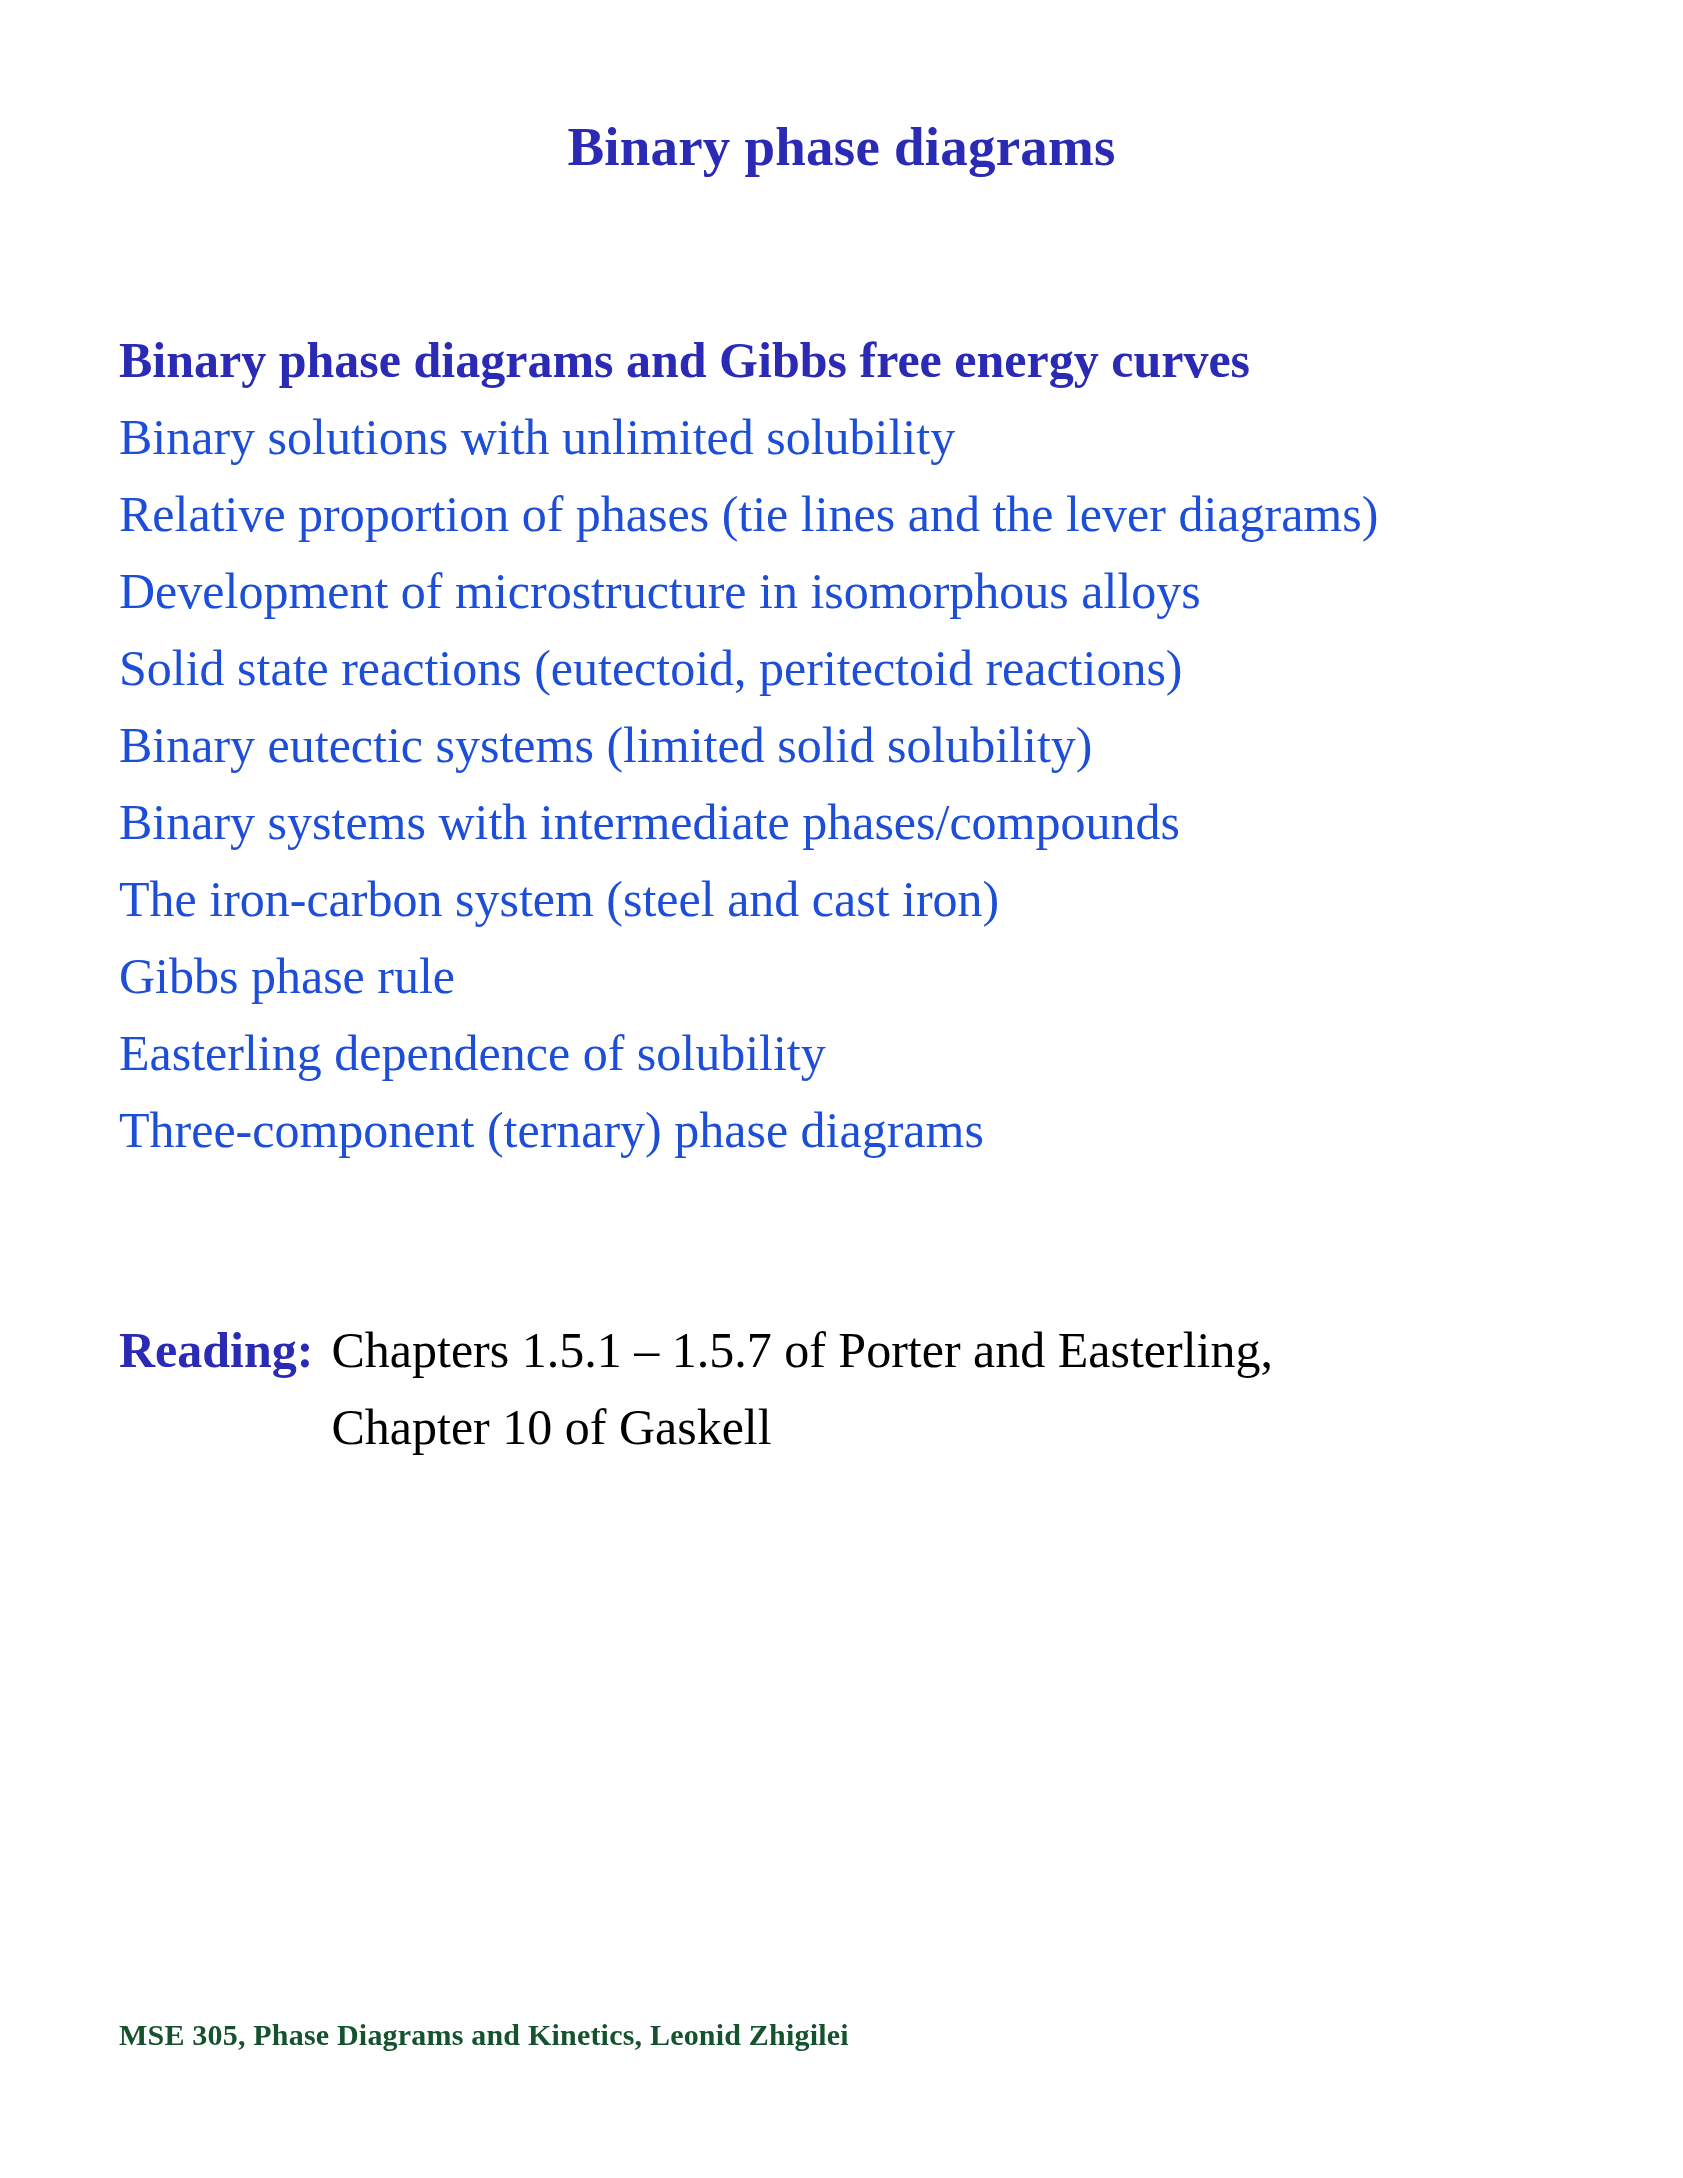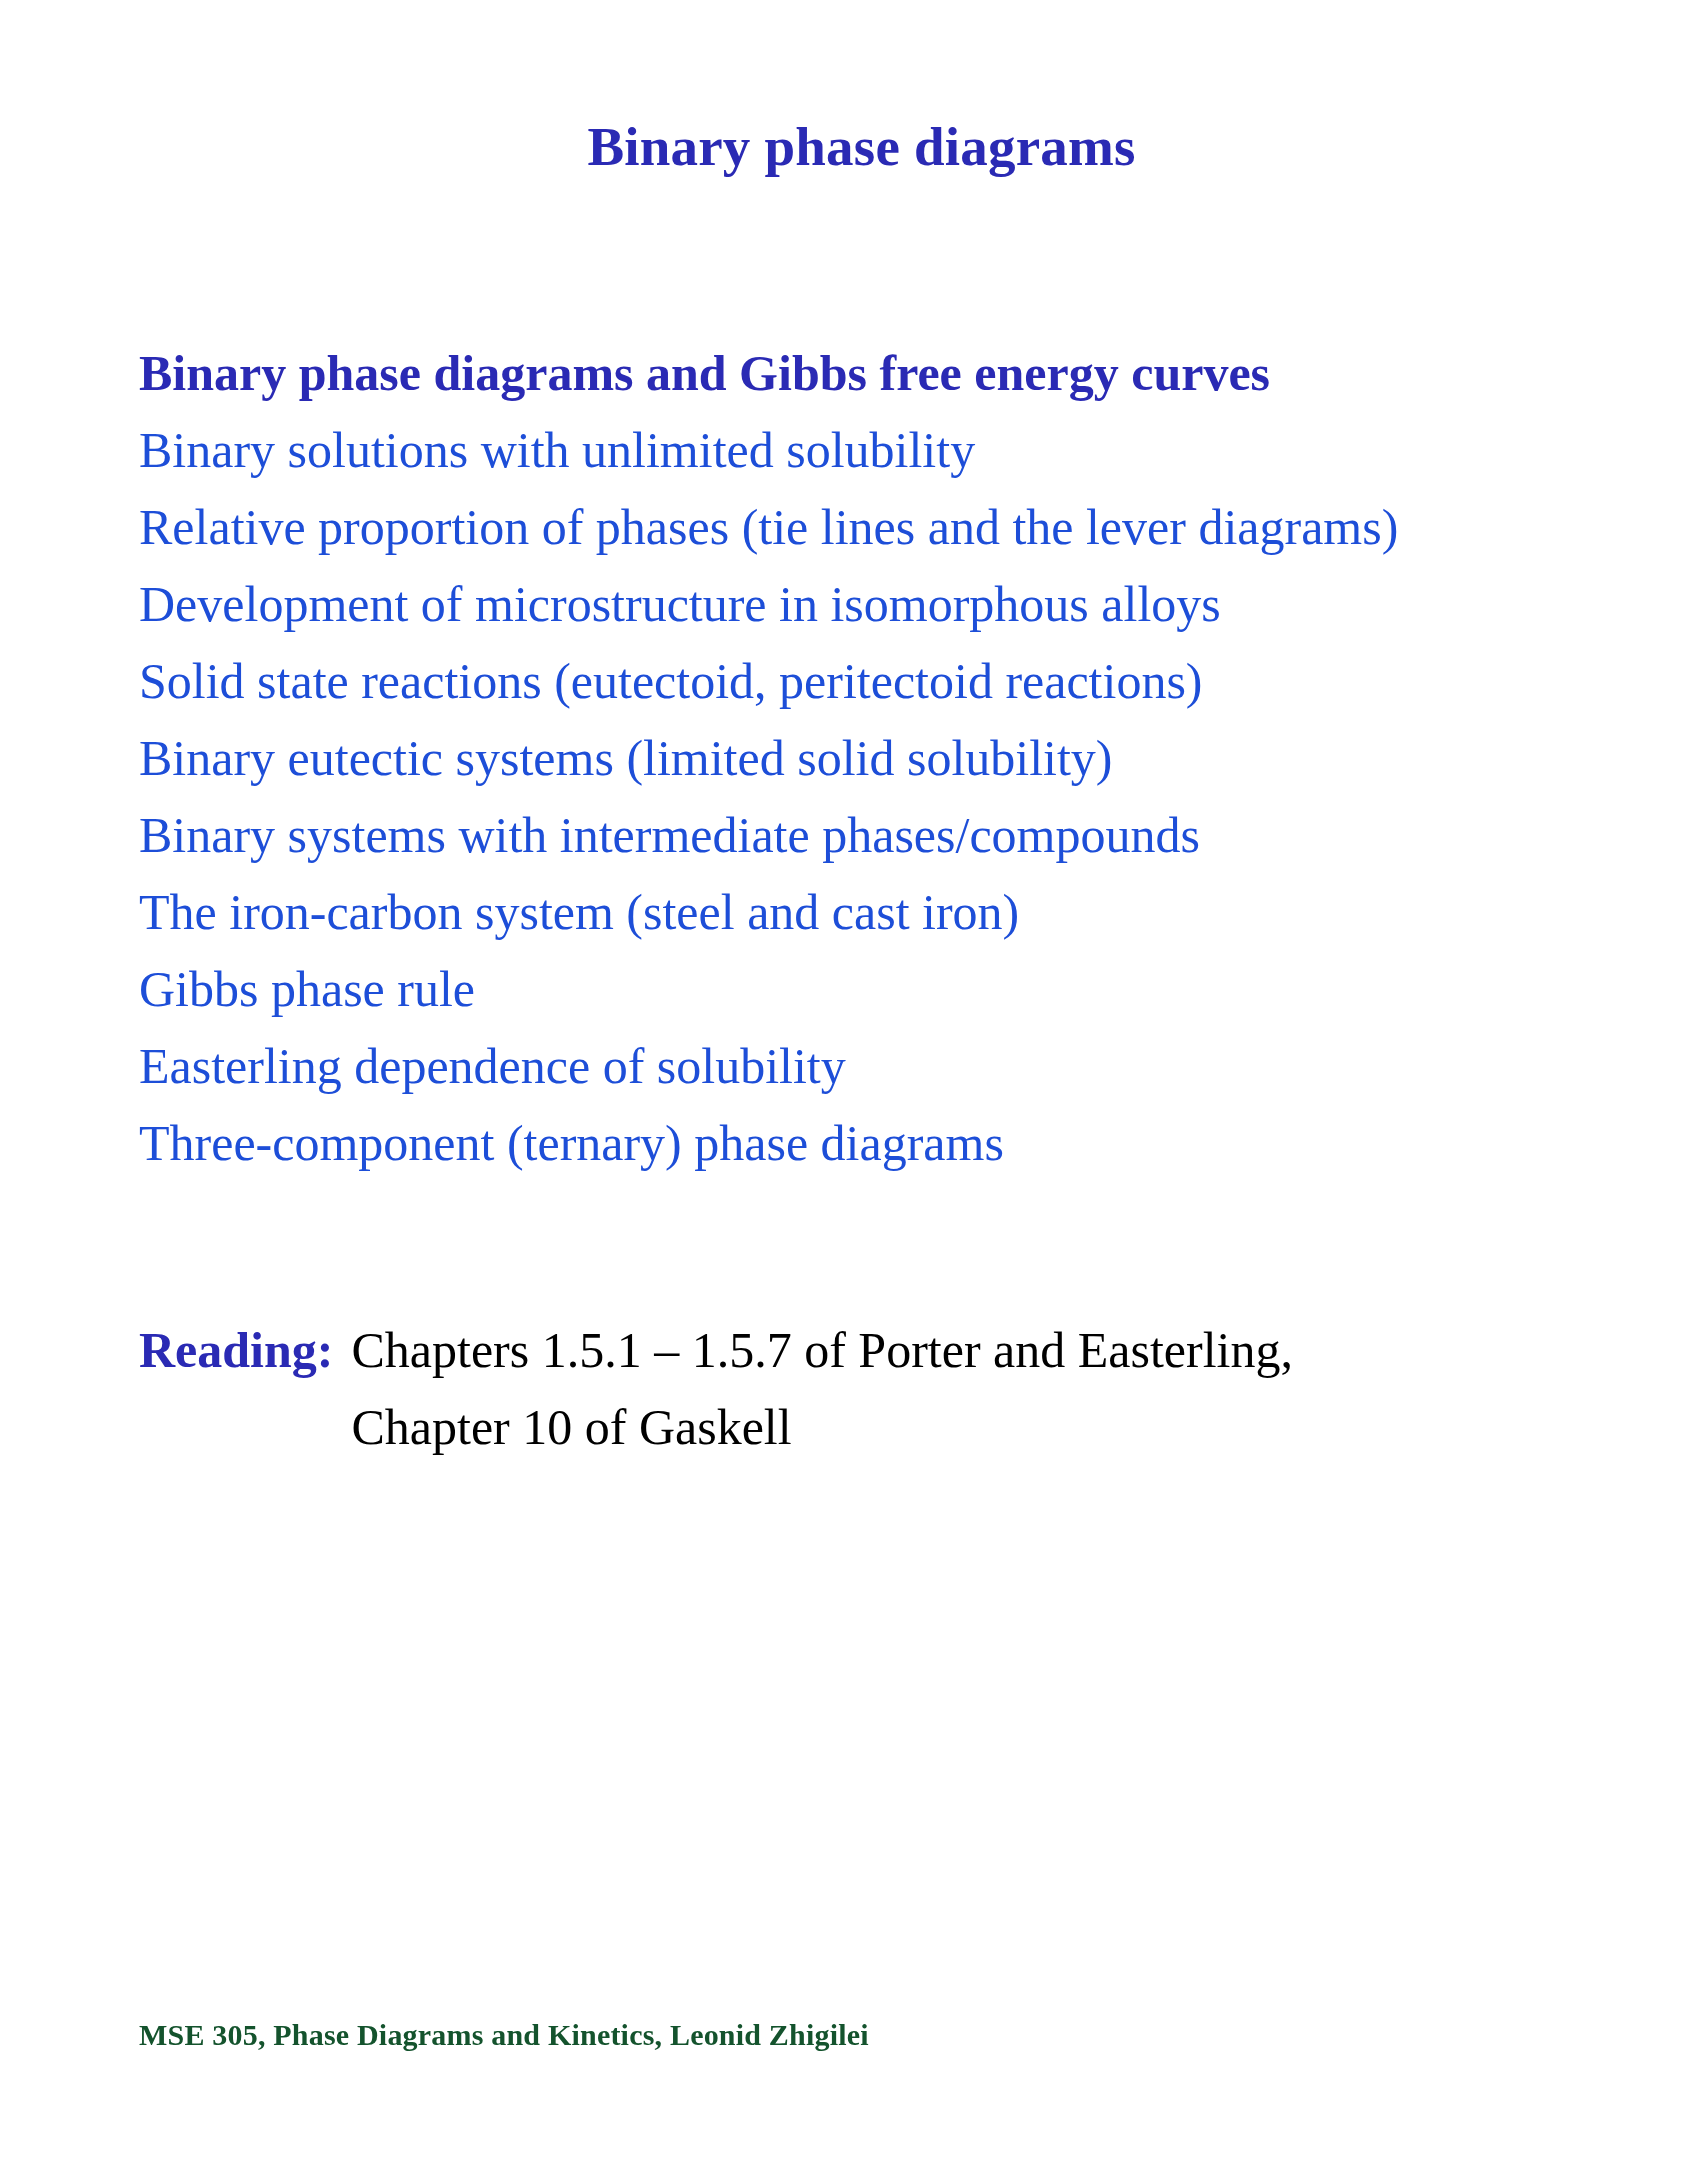--- a/index.html
+++ b/index.html
@@ -21,7 +21,6 @@
     position: absolute;
     inset: 0;
     background: #ffffff;
-    margin-left: 20px;
   }
 
   

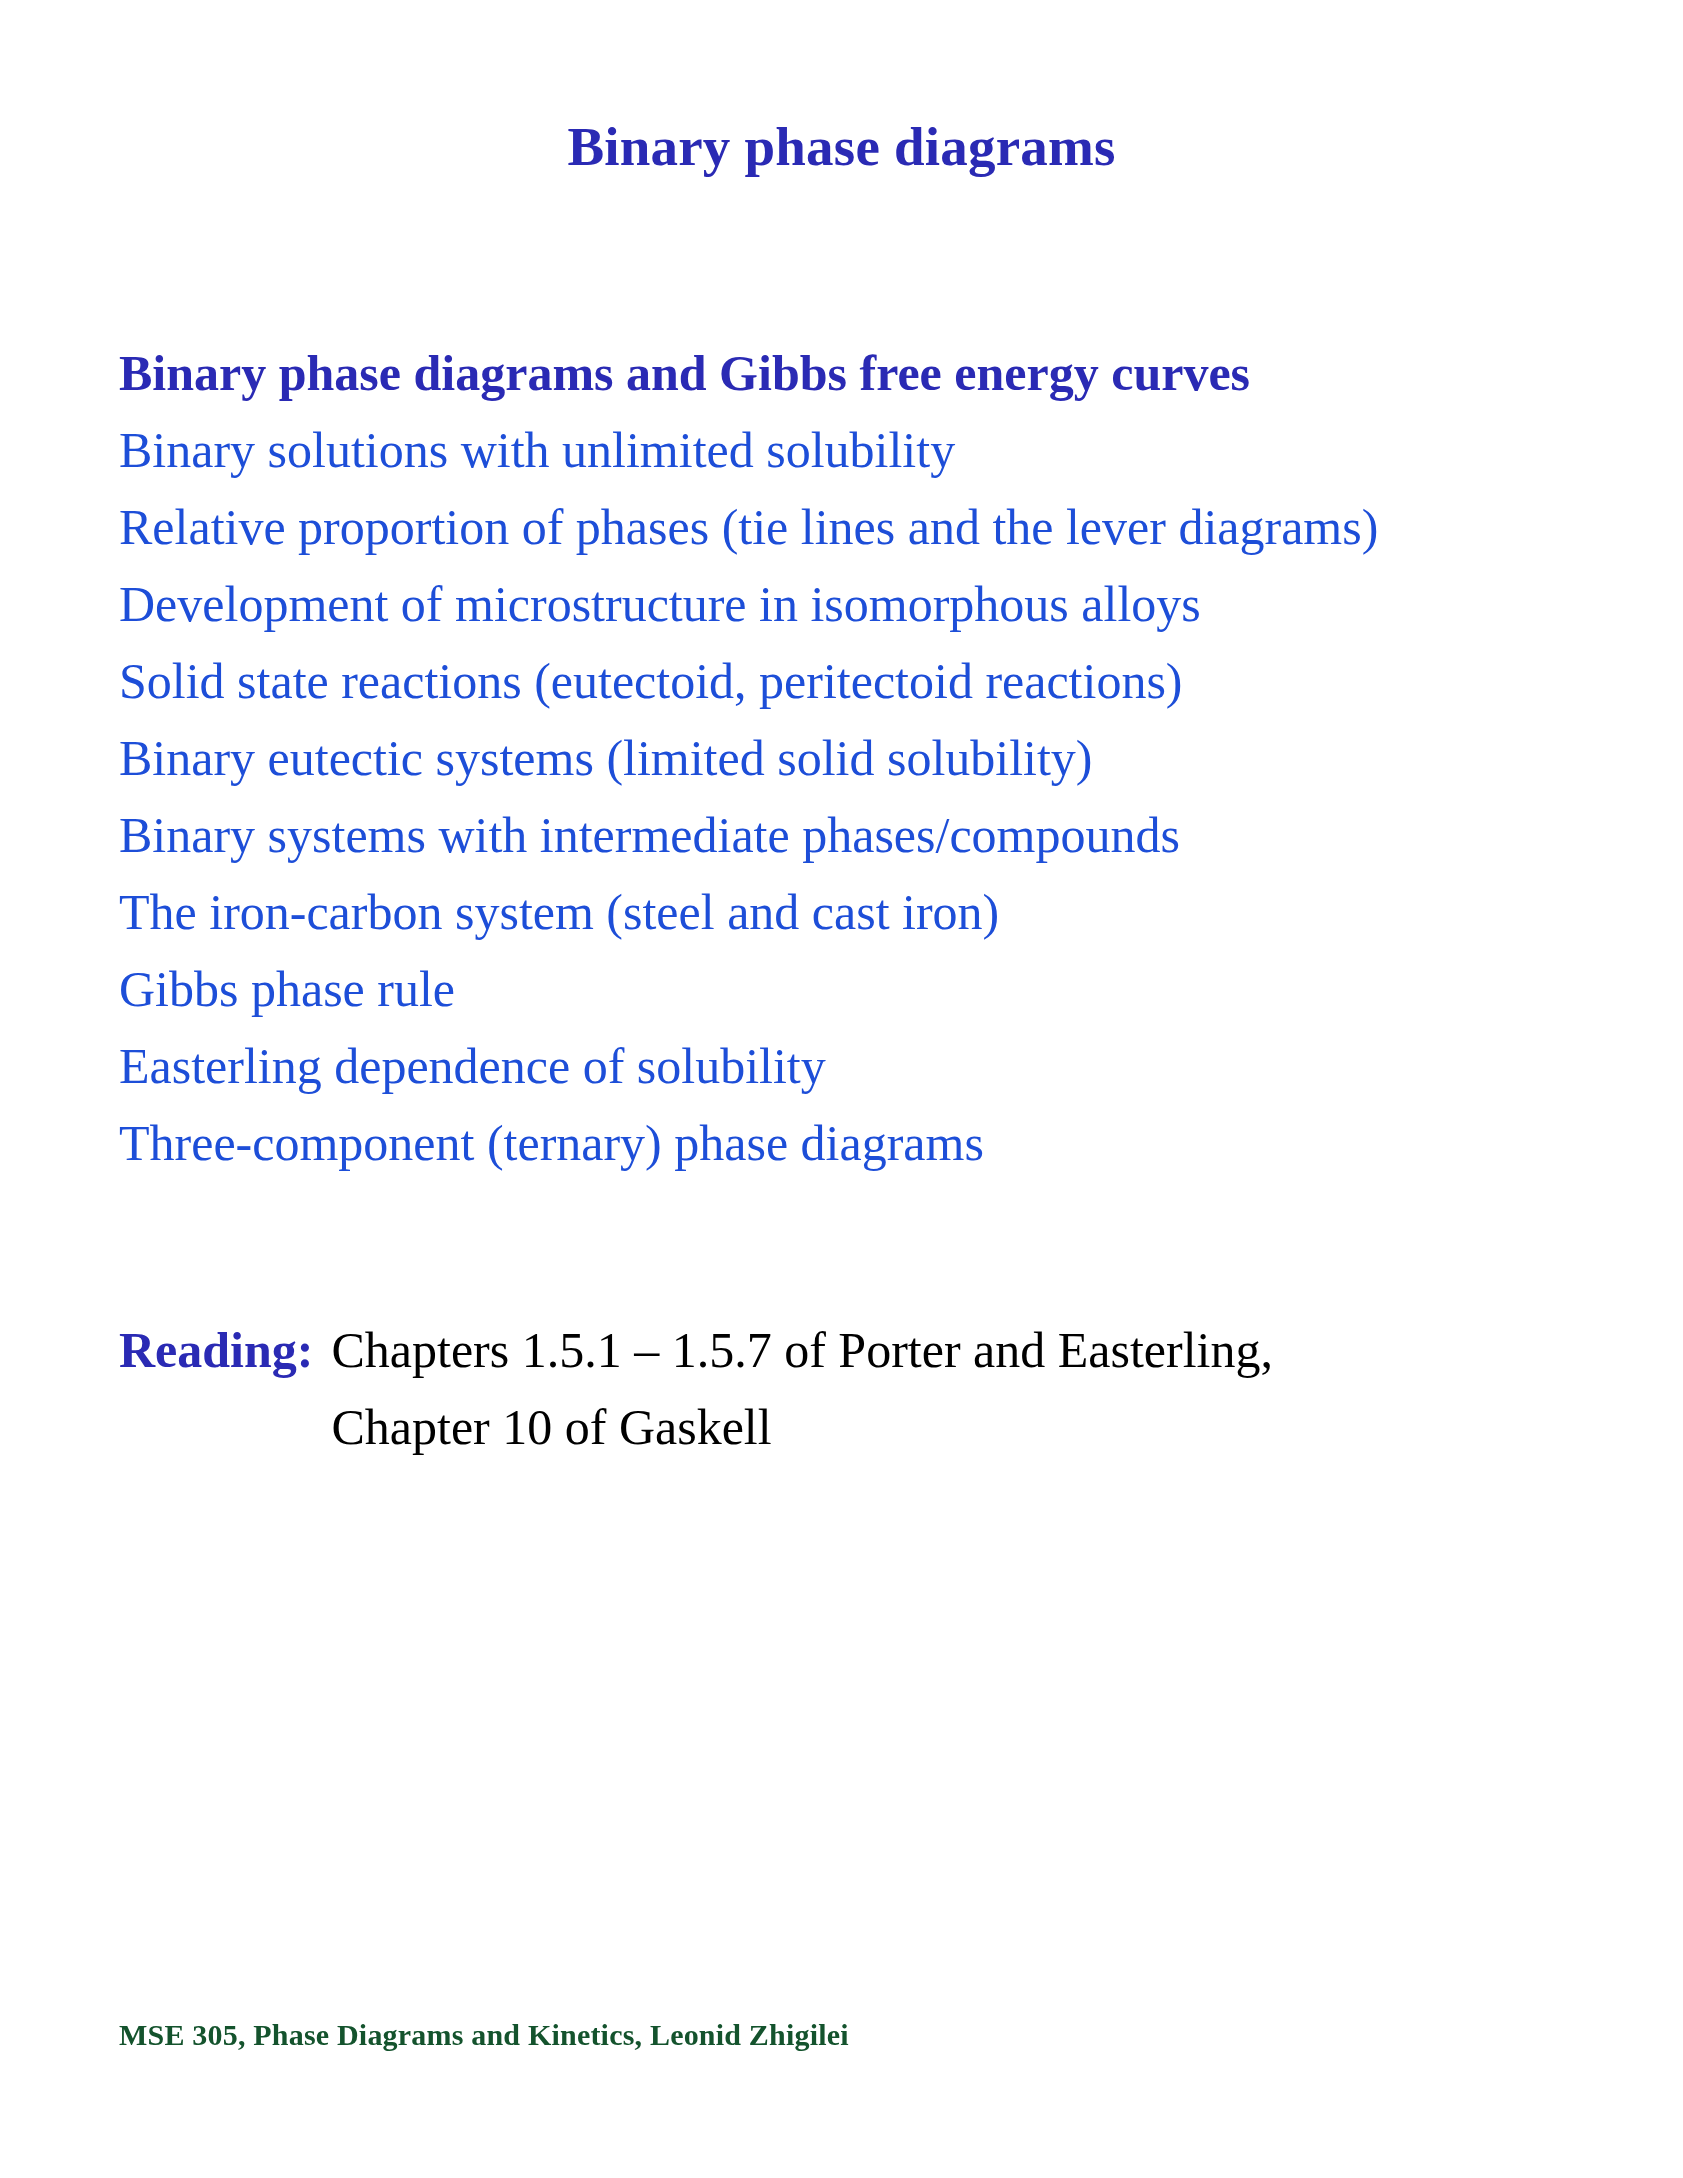--- a/index.html
+++ b/index.html
@@ -40,7 +40,7 @@
   
   .outline {
     position: absolute;
-    top: 335px;
+    top: 322px;
     left: 119px;
     width: 1465px;
   }

